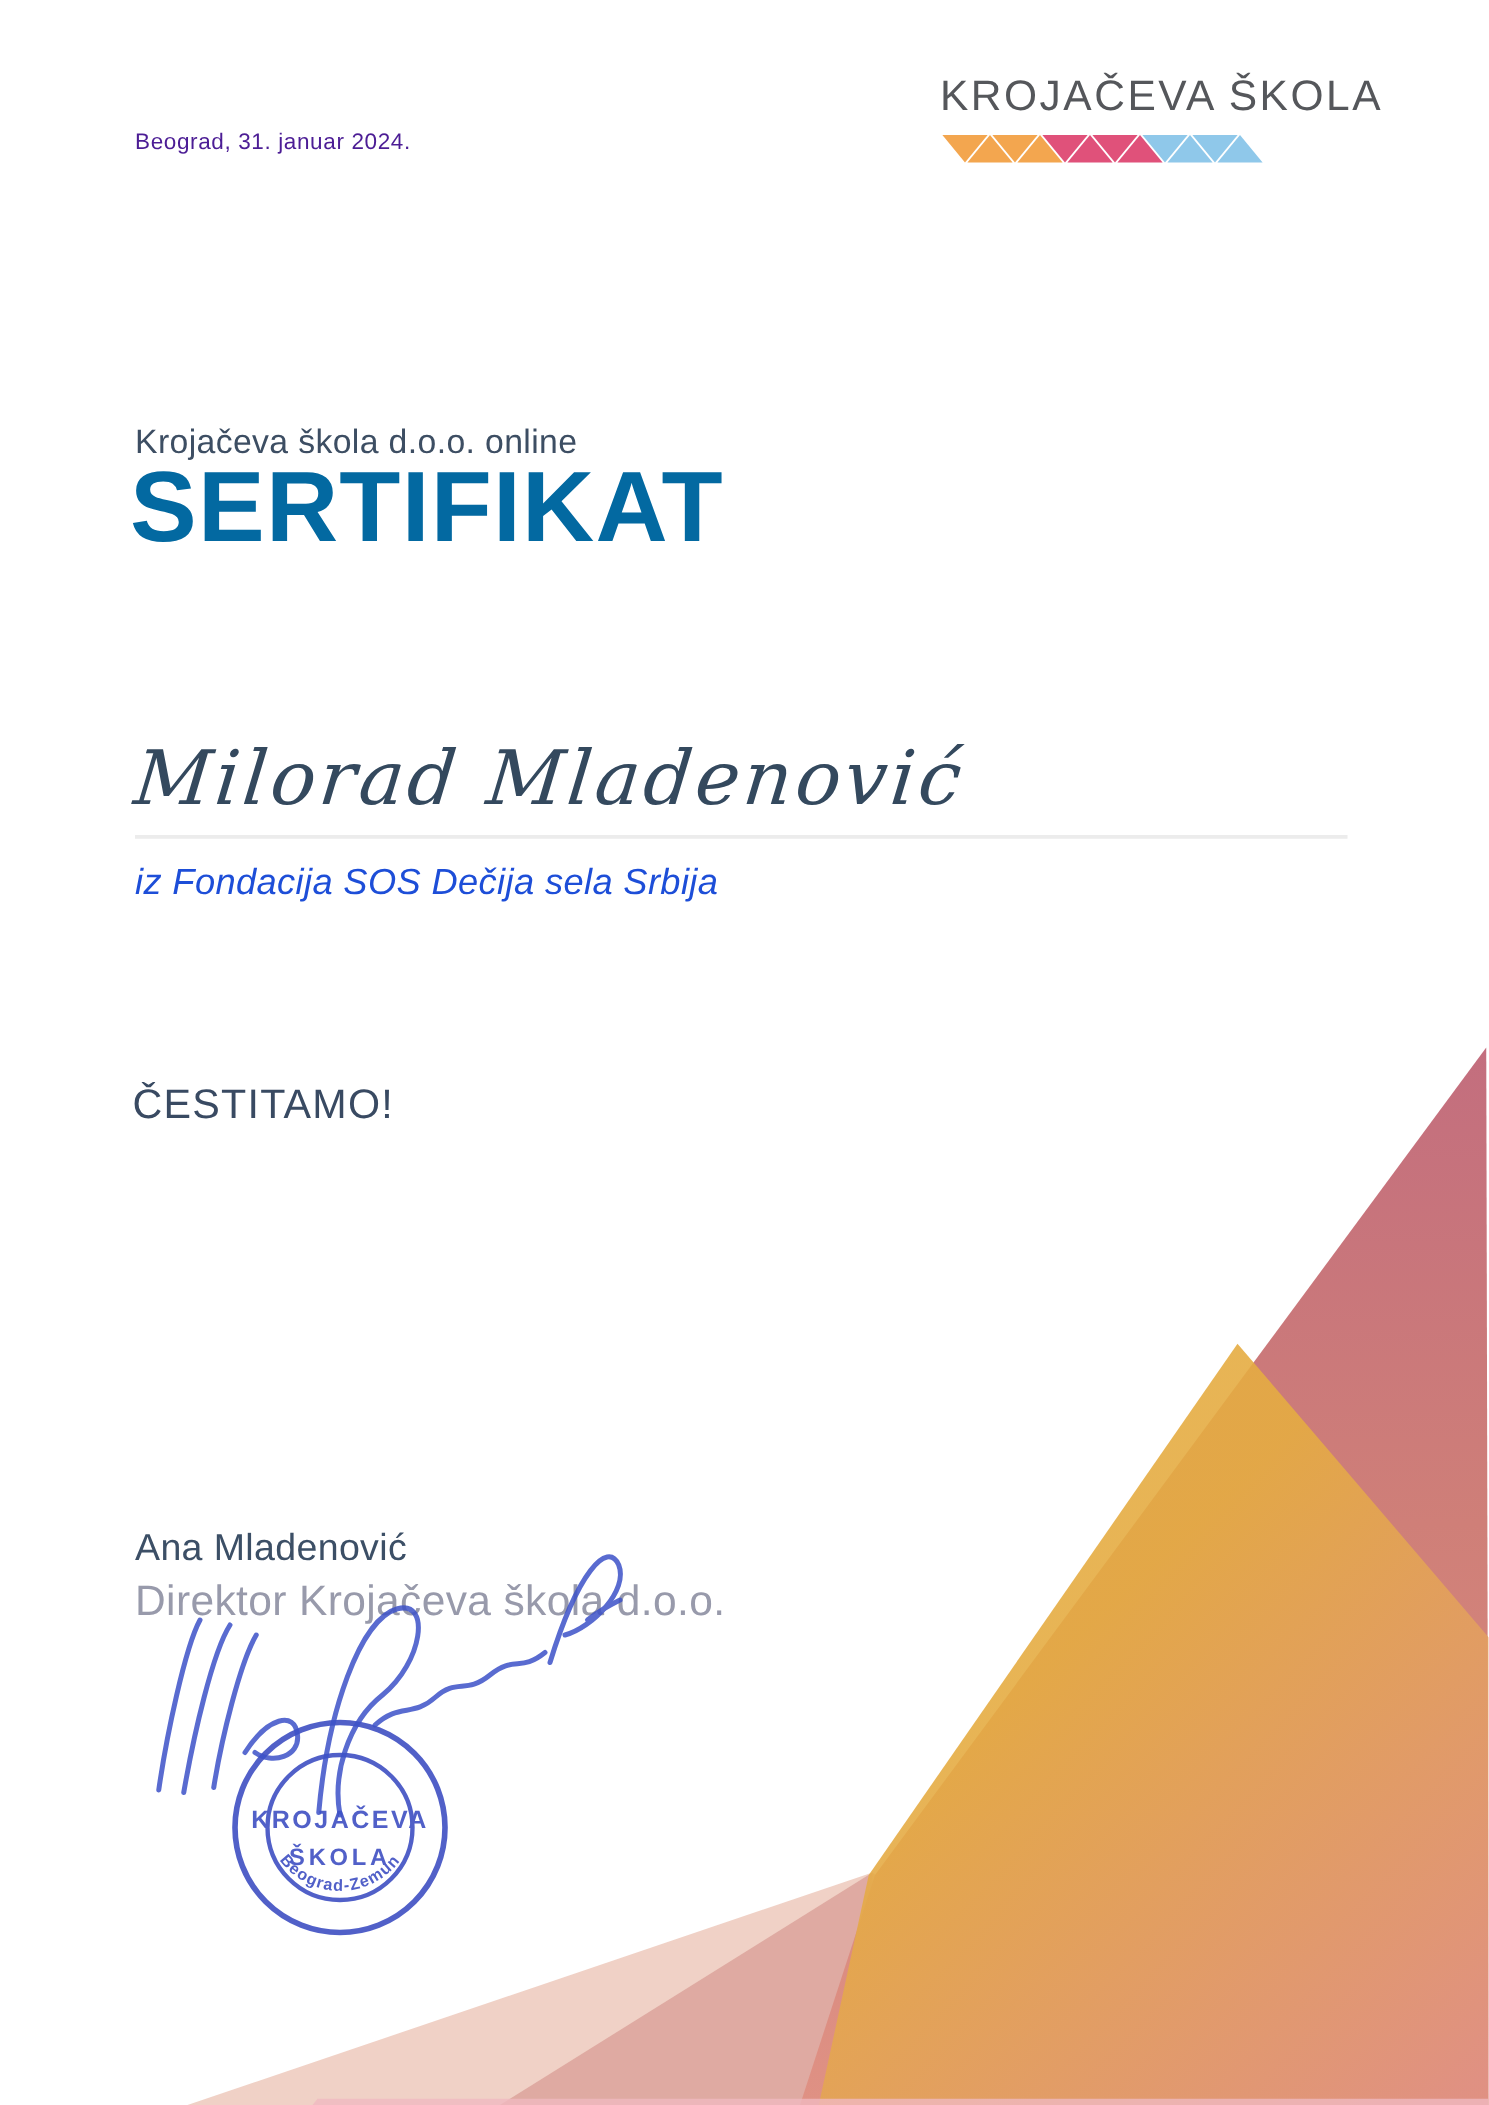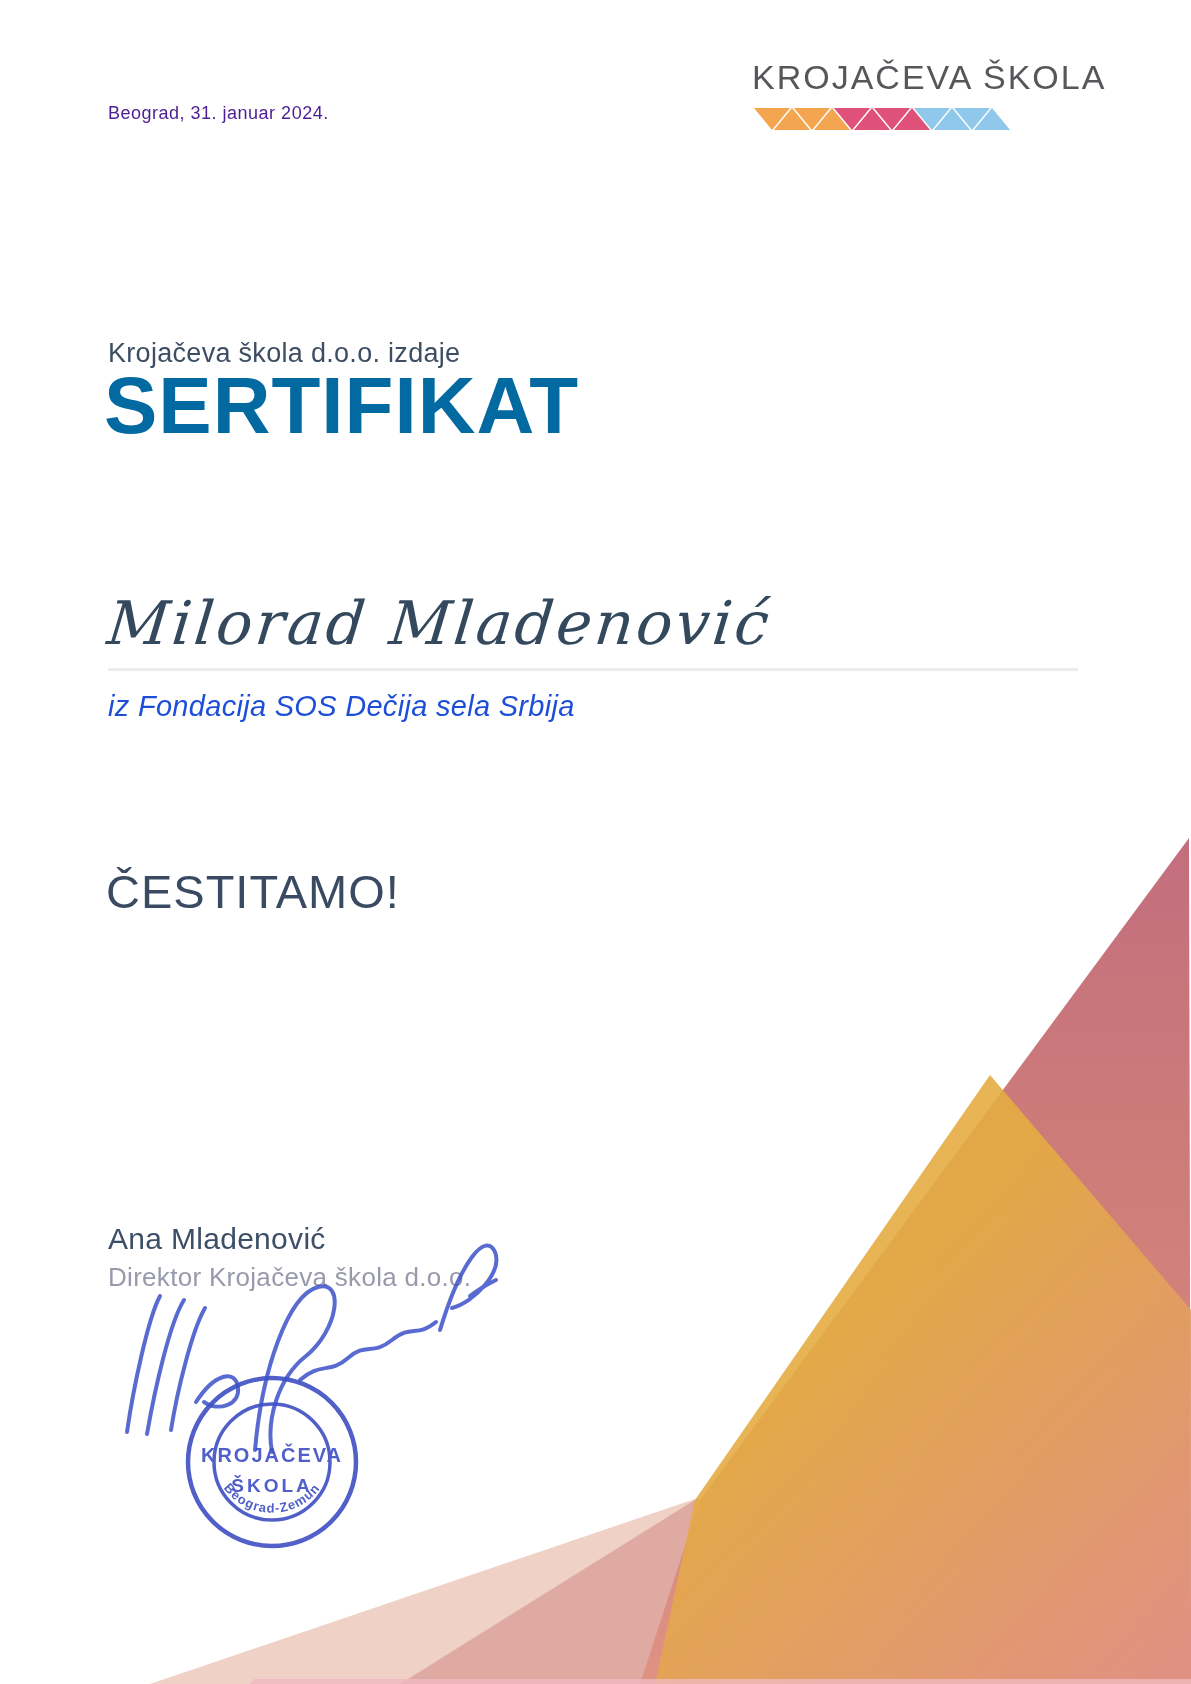--- a/index.html
+++ b/index.html
@@ -112,7 +112,7 @@
         </svg>
     </div>
 
-    <div class="issuer-line">Krojačeva škola d.o.o. izdaje</div>
+    <div class="issuer-line">Krojačeva škola d.o.o. online</div>
     <div class="cert-title">SERTIFIKAT</div>
 
     <div class="recipient-name">

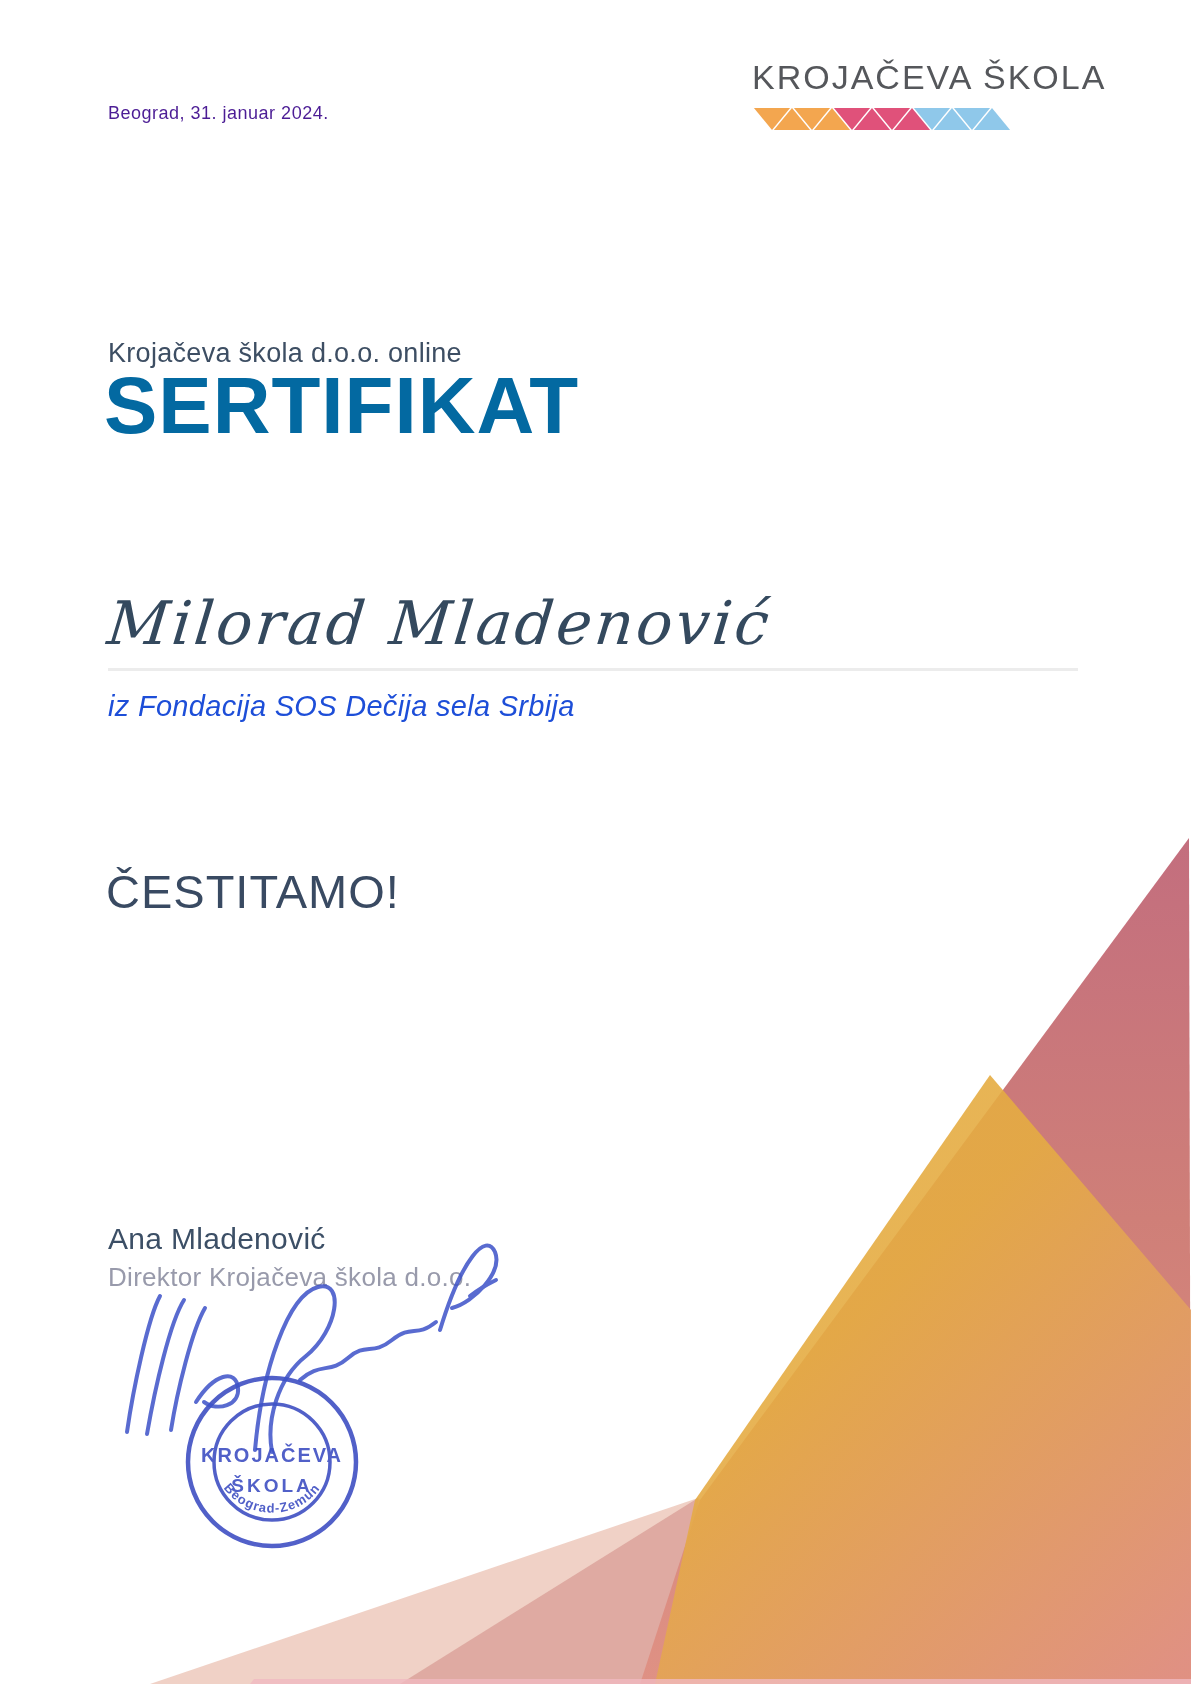--- a/index.html
+++ b/index.html
@@ -45,7 +45,7 @@
 
   .congrats-heading{
     position:absolute;left:106px;top:864px;
-    font-size:47px;color:#394a62;letter-spacing:1px;
+    font-size:33px;color:#394a62;letter-spacing:1px;
   }
   .congrats-paragraph{
     position:absolute;left:108px;top:938px;width:865px;

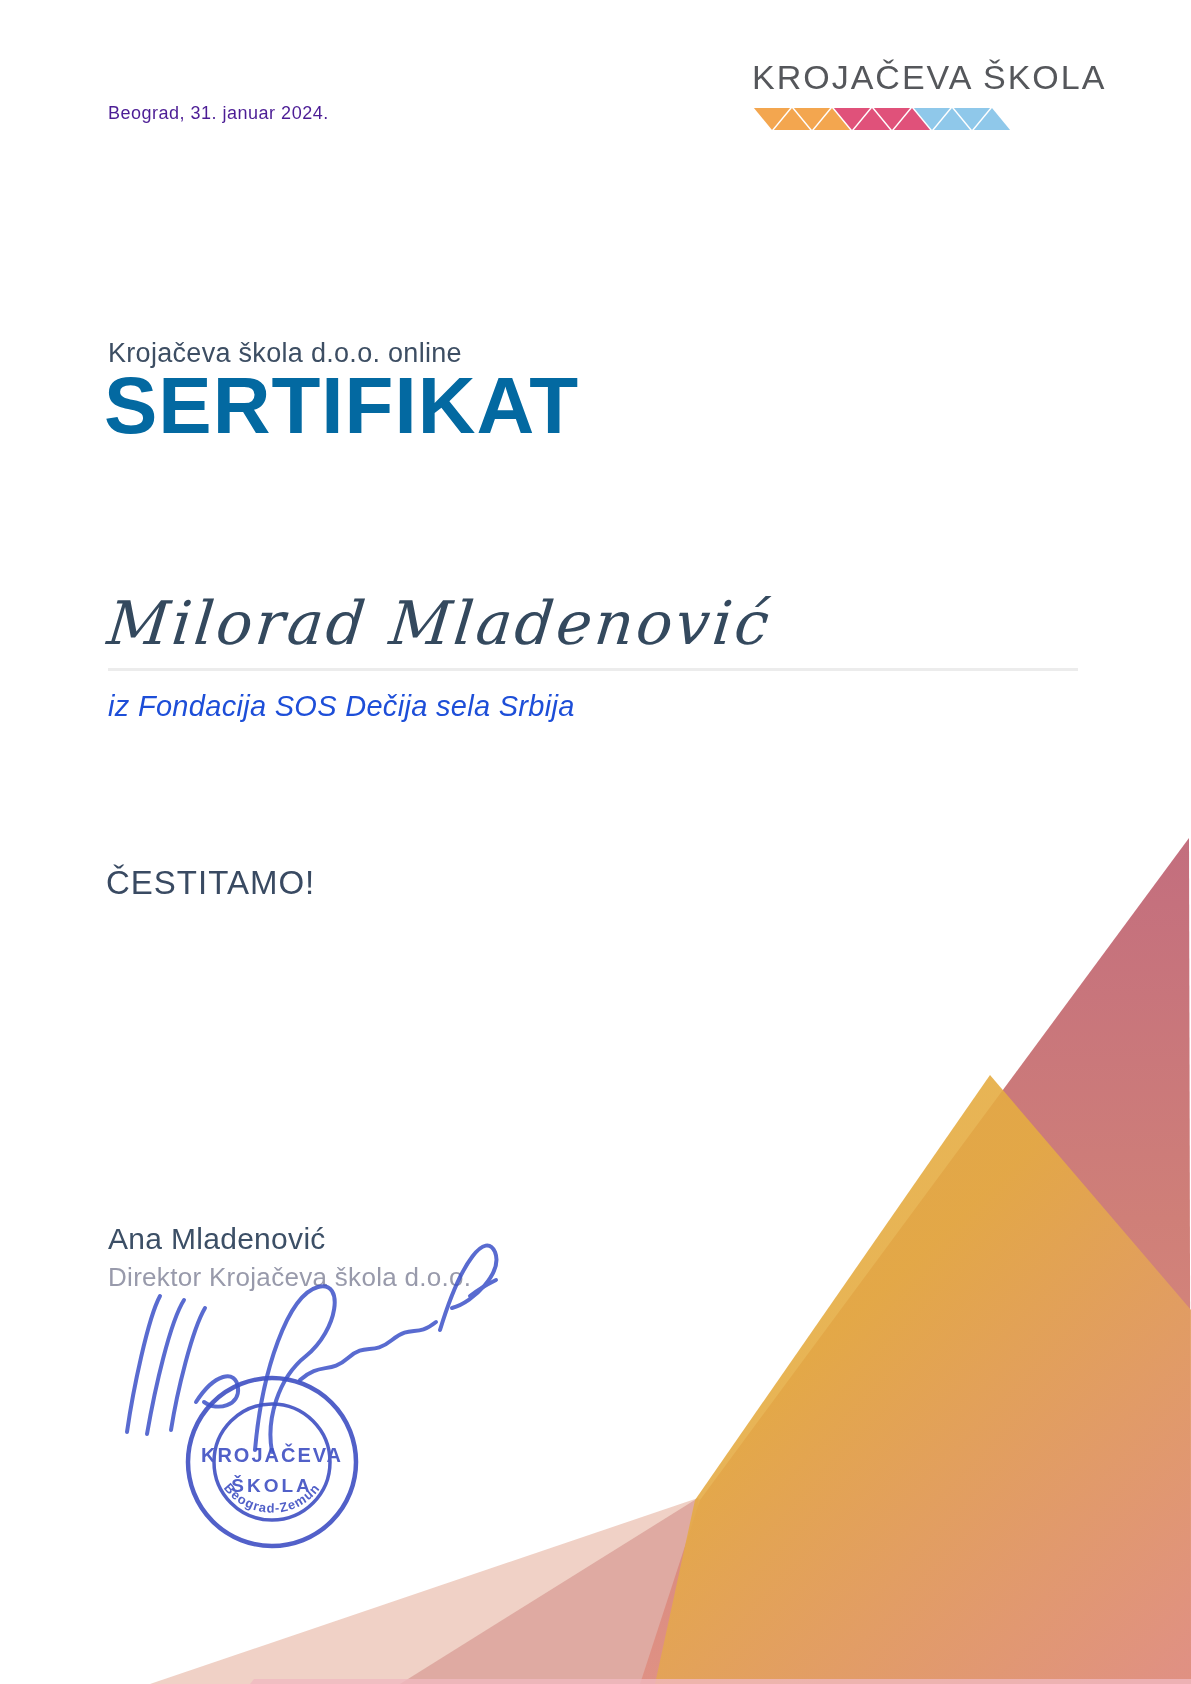--- a/index.html
+++ b/index.html
@@ -60,7 +60,7 @@
   }
   .signer-title{
     position:absolute;left:108px;top:1262px;
-    font-size:26px;color:#989aab;letter-spacing:.3px;
+    font-size:34px;color:#989aab;letter-spacing:.3px;
   }
 
   .deco{z-index:1;}

